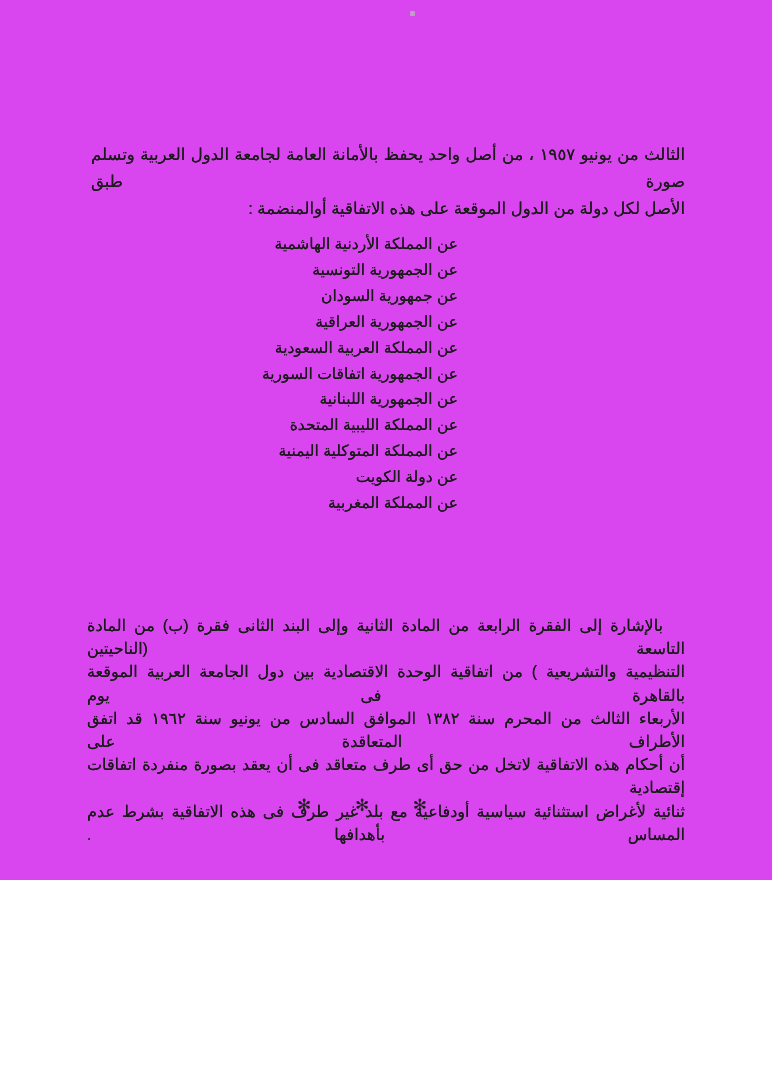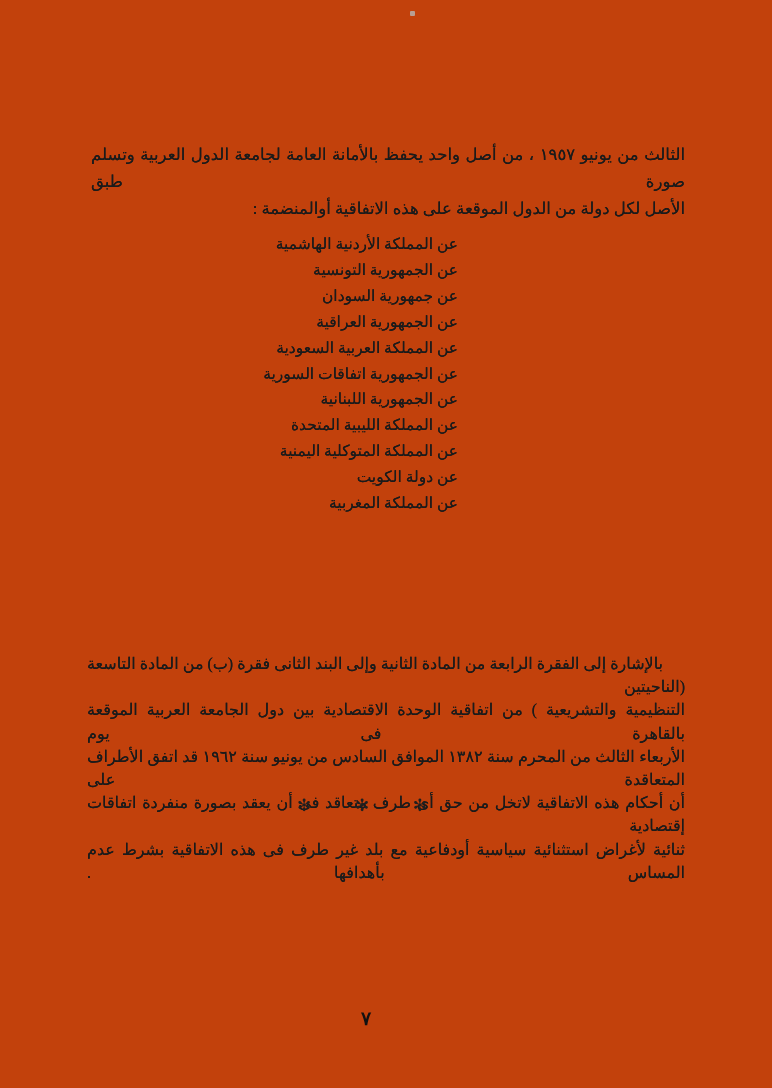--- a/index.html
+++ b/index.html
@@ -10,10 +10,10 @@
   .page {
     position: relative;
     width: 772px;
-    height: 1088px;
-    background: #c2410c;
+    height: 880px;
+    background: #d946ef;
     overflow: hidden;
-    font-family: Liberation Serif, serif;
+    font-family: Liberation Sans, sans-serif;
     color: #1b1b1b;
   }
   .rtl { direction: rtl; unicode-bidi: embed; }

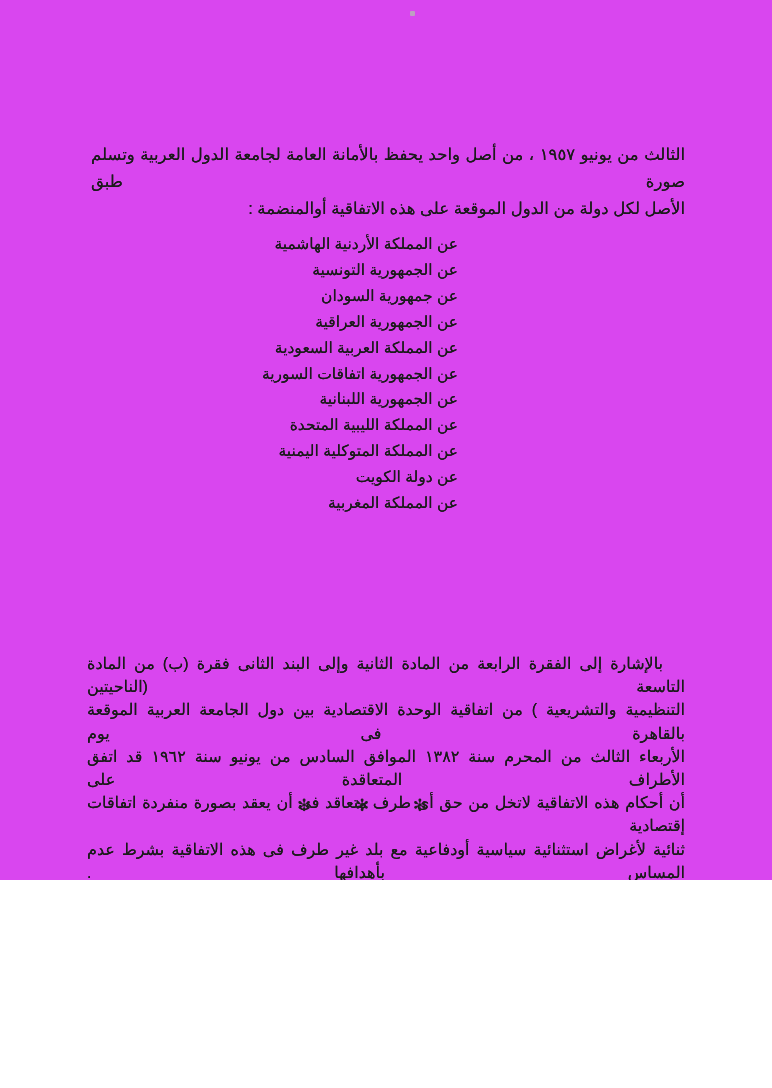--- a/index.html
+++ b/index.html
@@ -67,7 +67,6 @@
     line-height: 23.2px;
     text-align: right;
     text-shadow: 0 0 0.4px #1b1b1b;
-    margin-top: 38px;
   }
   .annex-body .line { text-align: justify; text-align-last: justify; }
   .annex-body .line.first { text-indent: 22px; }

